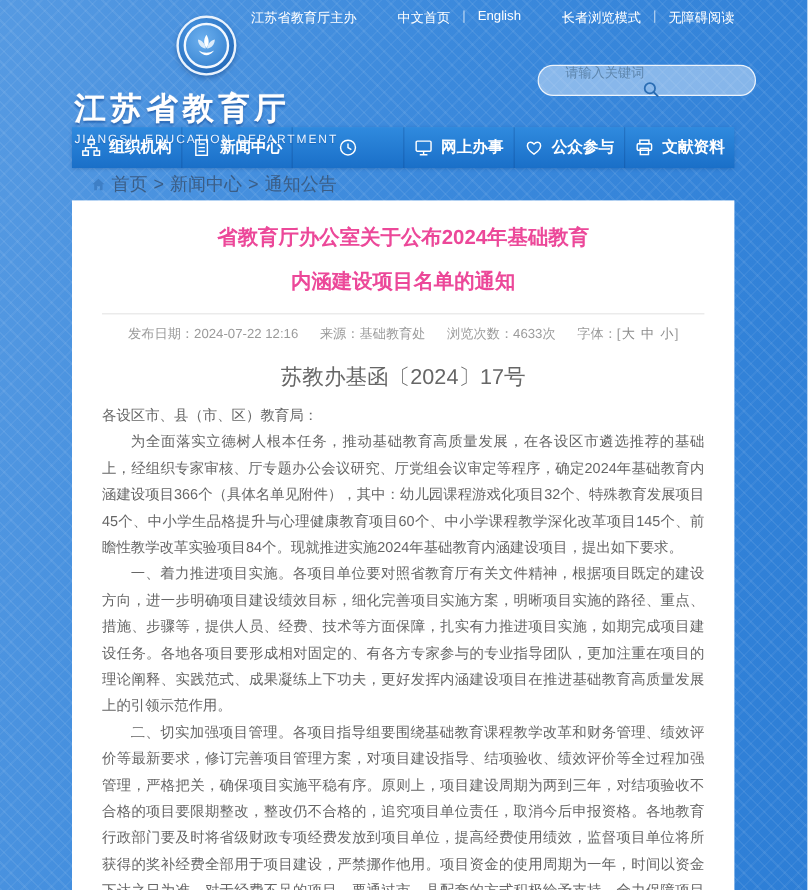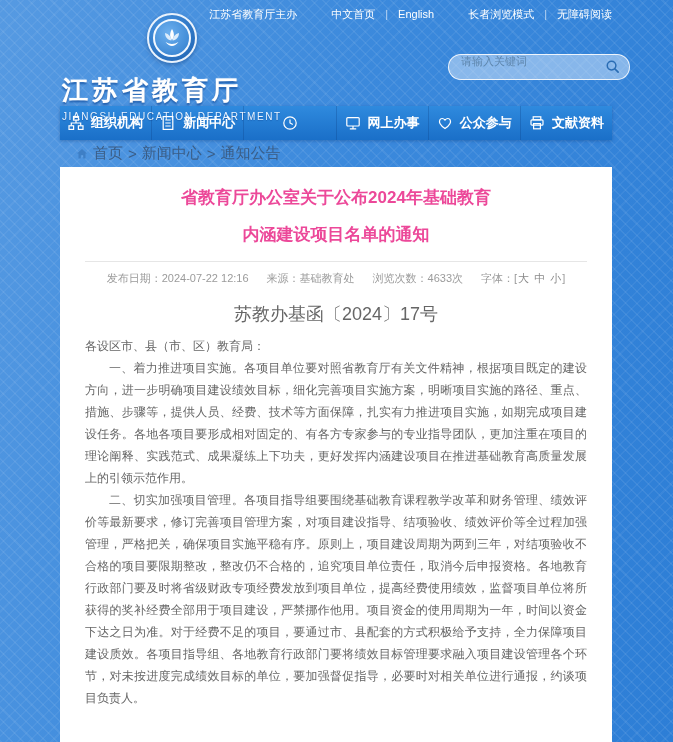--- a/index.html
+++ b/index.html
@@ -35,9 +35,9 @@
             text-shadow:0 2px 2px rgba(20,80,160,.8), 0 0 1px rgba(255,255,255,.8); }
   .brand-text .en { font-size:10px; color:#eaf4ff; letter-spacing:1.6px; margin-top:3px;
             text-shadow:0 1px 1px rgba(20,80,160,.6); }
-  .search { width:182px; height:26px; border-radius:13px; display:flex; align-items:flex-start;
+  .search { width:182px; height:26px; border-radius:13px; display:flex; align-items:center;
             background:rgba(235,245,255,.45); border:1px solid rgba(255,255,255,.85);
-            padding:0 6px 0 12px; }
+            padding:0 6px 0 12px;flex-direction:column; }
   .search input { flex:1; min-width:0; border:none; outline:none; background:transparent;
             font-size:11px; color:#35618f; font-family:inherit; }
   .search input::placeholder { color:#5e86ad; }

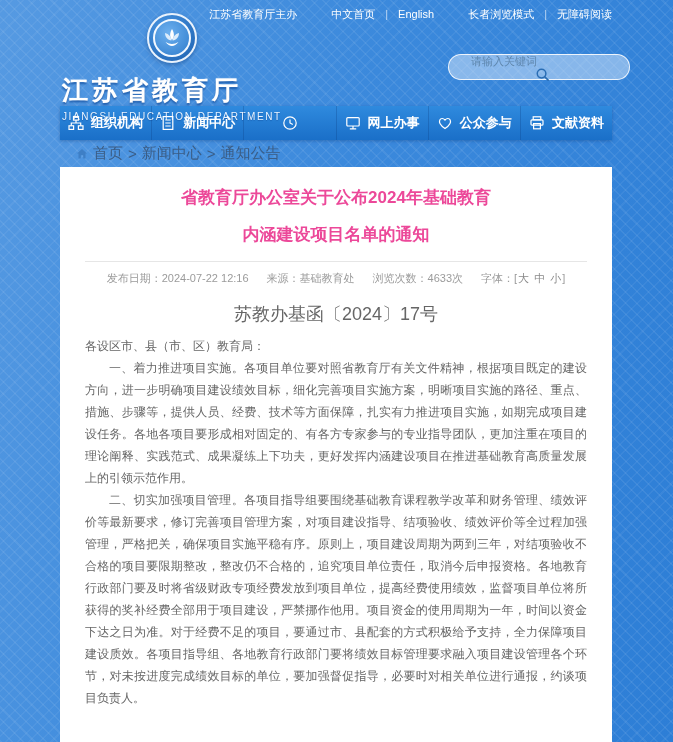--- a/index.html
+++ b/index.html
@@ -193,6 +193,7 @@
 
       <div class="body">
         <p>各设区市、县（市、区）教育局：</p>
+        <p class="indent">为全面落实立德树人根本任务，推动基础教育高质量发展，在各设区市遴选推荐的基础上，经组织专家审核、厅专题办公会议研究、厅党组会议审定等程序，确定2024年基础教育内涵建设项目366个（具体名单见附件），其中：幼儿园课程游戏化项目32个、特殊教育发展项目45个、中小学生品格提升与心理健康教育项目60个、中小学课程教学深化改革项目145个、前瞻性教学改革实验项目84个。现就推进实施2024年基础教育内涵建设项目，提出如下要求。</p>
         <p class="indent">一、着力推进项目实施。各项目单位要对照省教育厅有关文件精神，根据项目既定的建设方向，进一步明确项目建设绩效目标，细化完善项目实施方案，明晰项目实施的路径、重点、措施、步骤等，提供人员、经费、技术等方面保障，扎实有力推进项目实施，如期完成项目建设任务。各地各项目要形成相对固定的、有各方专家参与的专业指导团队，更加注重在项目的理论阐释、实践范式、成果凝练上下功夫，更好发挥内涵建设项目在推进基础教育高质量发展上的引领示范作用。</p>
         <p class="indent">二、切实加强项目管理。各项目指导组要围绕基础教育课程教学改革和财务管理、绩效评价等最新要求，修订完善项目管理方案，对项目建设指导、结项验收、绩效评价等全过程加强管理，严格把关，确保项目实施平稳有序。原则上，项目建设周期为两到三年，对结项验收不合格的项目要限期整改，整改仍不合格的，追究项目单位责任，取消今后申报资格。各地教育行政部门要及时将省级财政专项经费发放到项目单位，提高经费使用绩效，监督项目单位将所获得的奖补经费全部用于项目建设，严禁挪作他用。项目资金的使用周期为一年，时间以资金下达之日为准。对于经费不足的项目，要通过市、县配套的方式积极给予支持，全力保障项目建设质效。各项目指导组、各地教育行政部门要将绩效目标管理要求融入项目建设管理各个环节，对未按进度完成绩效目标的单位，要加强督促指导，必要时对相关单位进行通报，约谈项目负责人。</p>
 

